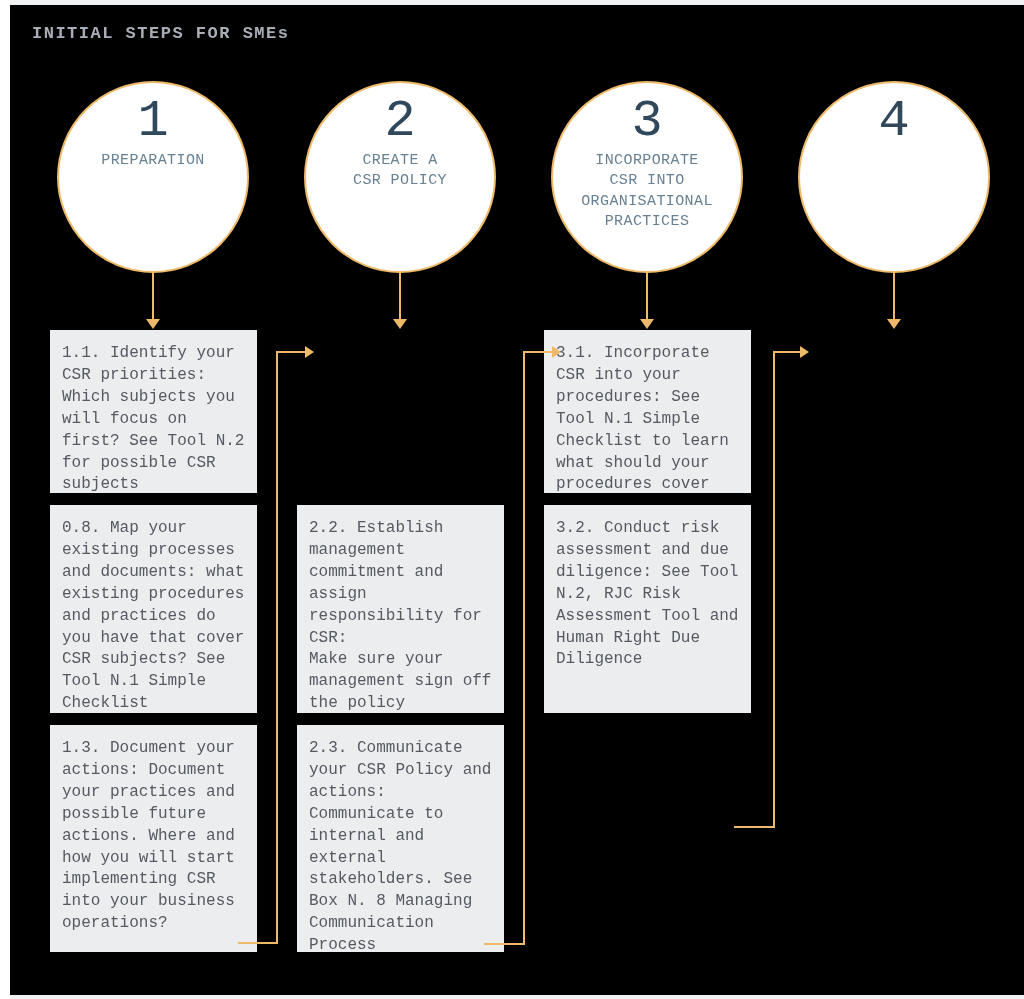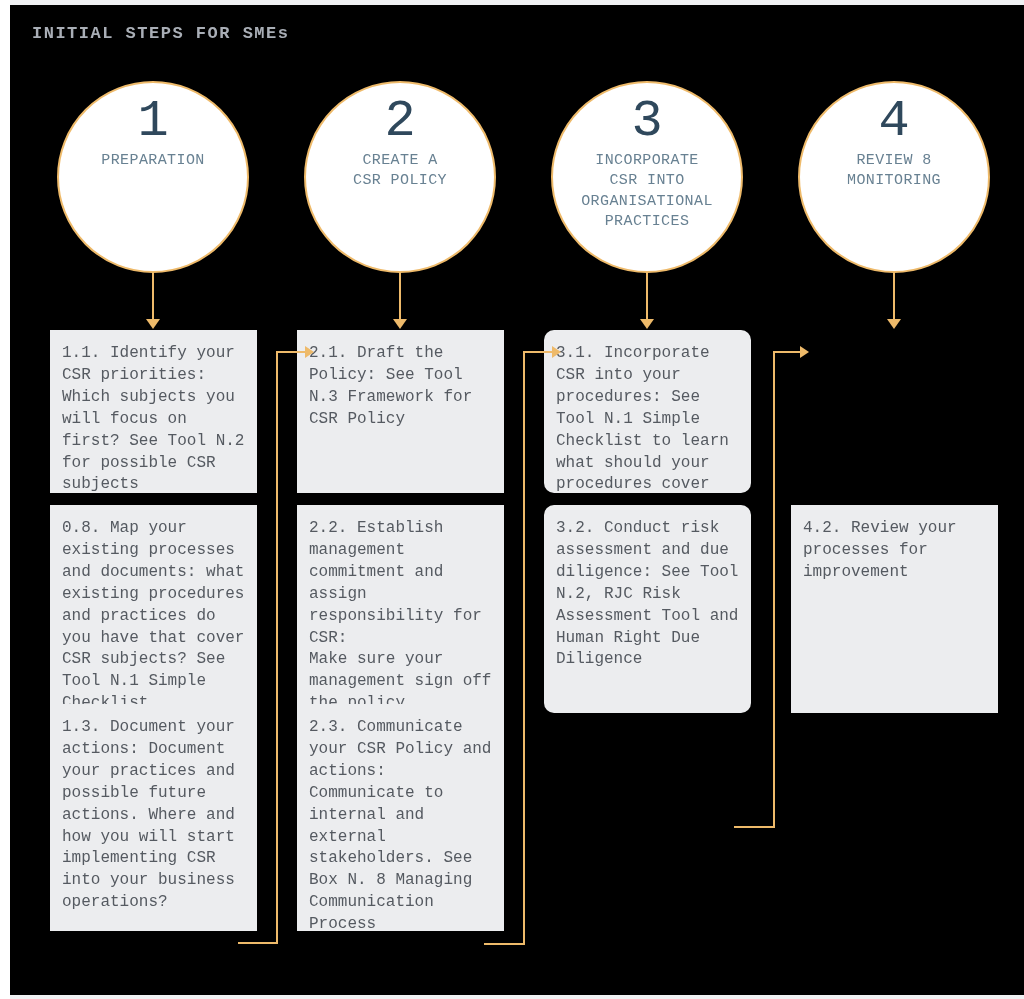--- a/index.html
+++ b/index.html
@@ -103,8 +103,6 @@
   </div>
   <div class="circle c4">
     <div class="num">4</div>
-    <div class="label">REVIEW 8
-MONITORING</div>
   </div>
 
   <div class="stem s1"></div>

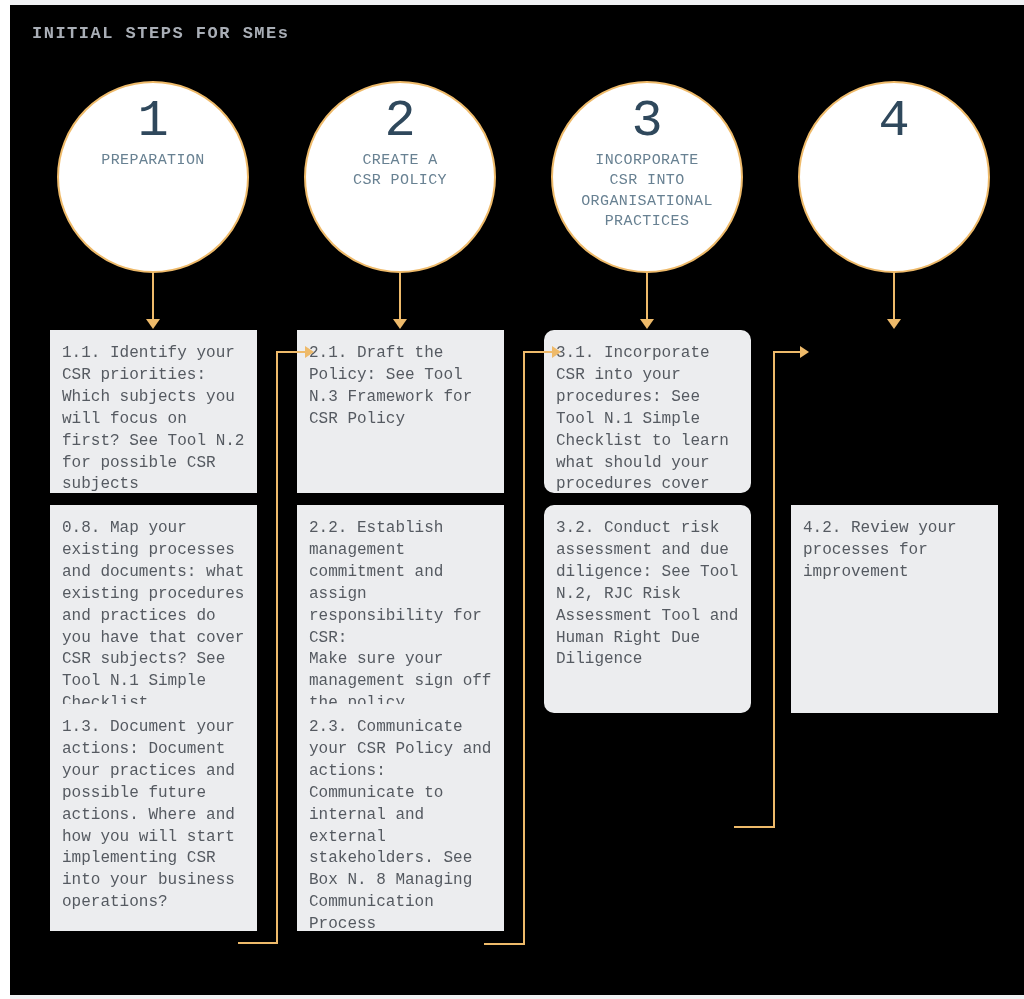--- a/index.html
+++ b/index.html
@@ -118,7 +118,6 @@
   <div class="box colA row2">0.8. Map your existing processes and documents: what existing procedures and practices do you have that cover CSR subjects? See Tool N.1 Simple Checklist</div>
   <div class="box colA row3">1.3. Document your actions: Document your practices and possible future actions. Where and how you will start implementing CSR into your business operations?</div>
 
-  <div class="box colB row1">2.1. Draft the Policy: See Tool N.3 Framework for CSR Policy</div>
   <div class="box colB row2">2.2. Establish management commitment and assign responsibility for CSR:
 Make sure your management sign off the policy</div>
   <div class="box colB row3">2.3. Communicate your CSR Policy and actions:

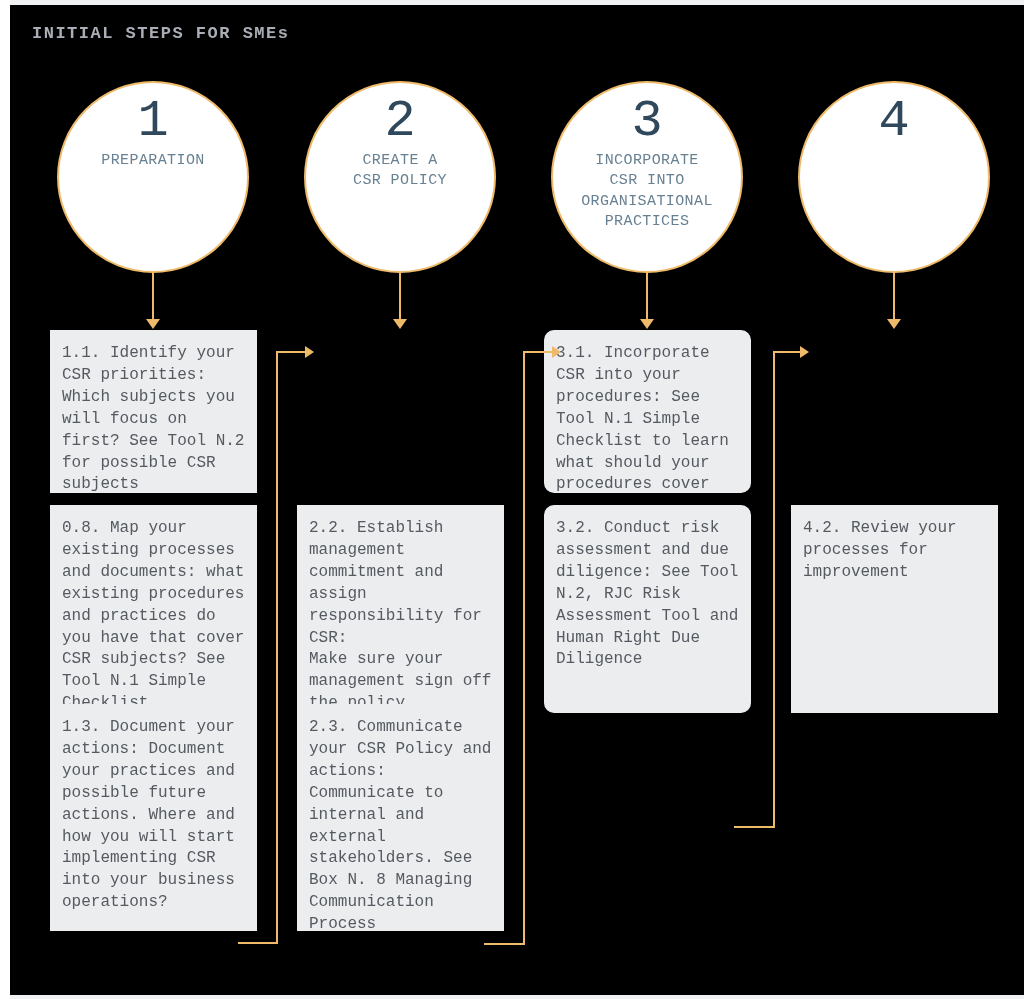--- a/index.html
+++ b/index.html
@@ -50,7 +50,7 @@
     padding:13px 8px 0 12px;font-size:16px;line-height:1.37;color:var(--box-text);
     white-space:pre-line;
   }
-  .colA{left:40px;} .colB{left:287px;} .colC{left:534px;border-radius:10px;} .colD{left:781px;}
+  .colA{left:40px;} .colB{left:287px;} .colC{left:534px;} .colD{left:781px;}
   .row1{top:330px;height:163px;}
   .row2{top:505px;height:208px;}
   .row3{top:704px;height:227px;}

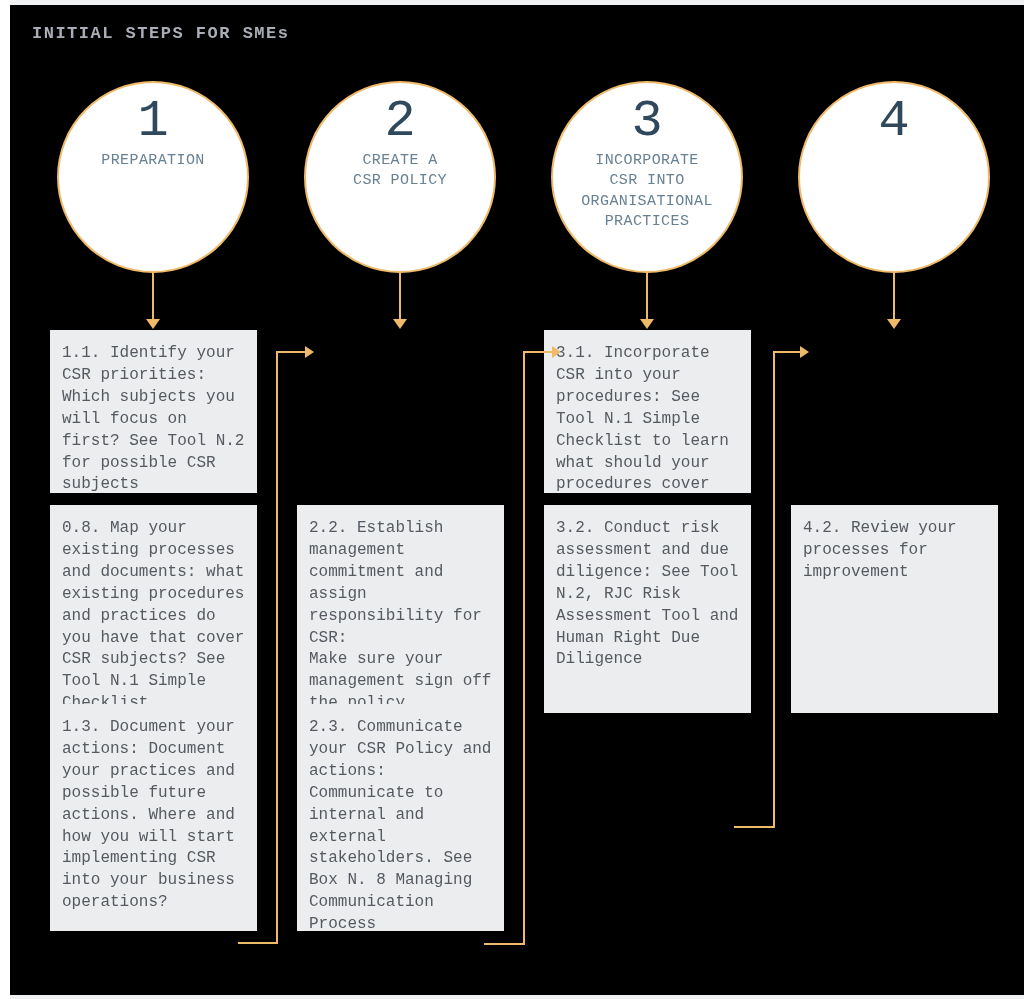--- a/index.html
+++ b/index.html
@@ -126,7 +126,6 @@
   <div class="box colC row1">3.1. Incorporate CSR into your procedures: See Tool N.1 Simple Checklist to learn what should your procedures cover</div>
   <div class="box colC row2">3.2. Conduct risk assessment and due diligence: See Tool N.2, RJC Risk Assessment Tool and Human Right Due Diligence</div>
 
-  <div class="box colD row2">4.2. Review your processes for improvement</div>
 
   <div class="seg c1a"></div>
   <div class="seg c1b"></div>

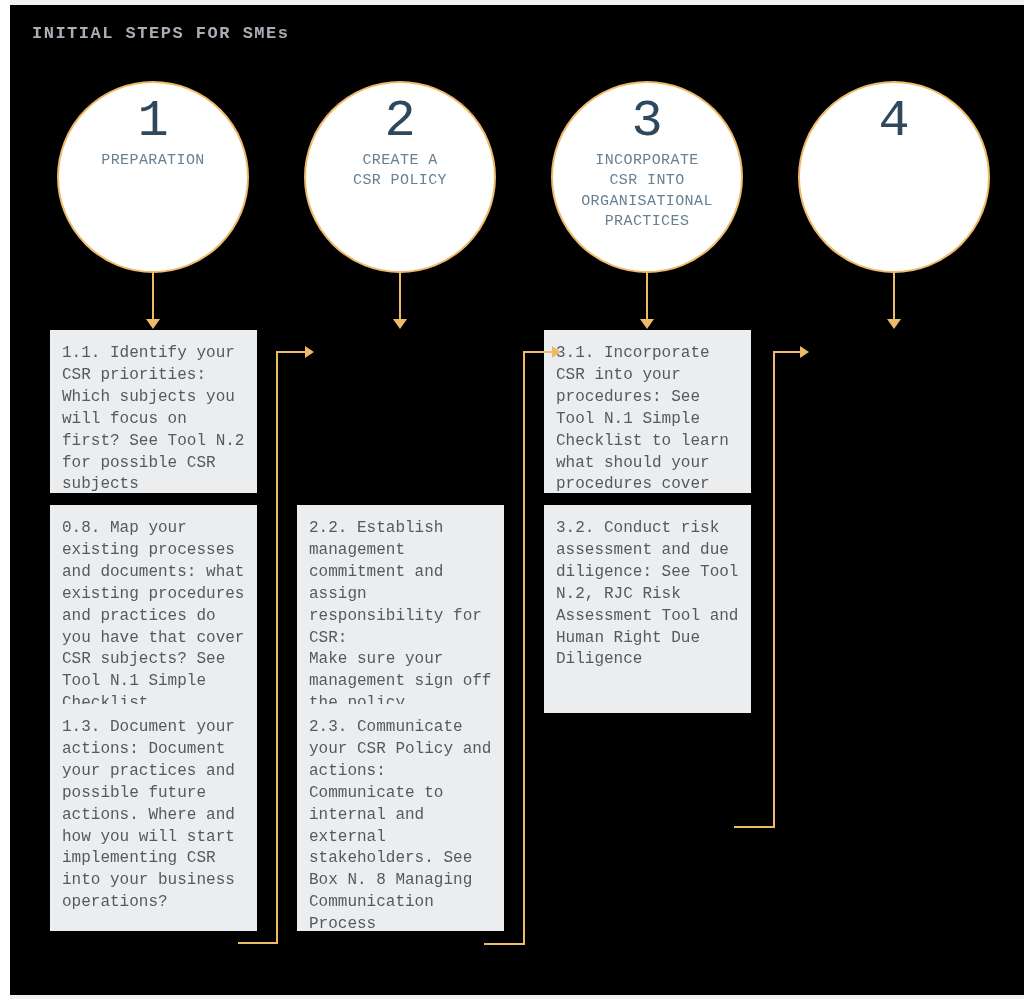--- a/index.html
+++ b/index.html
@@ -53,7 +53,7 @@
   .colA{left:40px;} .colB{left:287px;} .colC{left:534px;} .colD{left:781px;}
   .row1{top:330px;height:163px;}
   .row2{top:505px;height:208px;}
-  .row3{top:704px;height:227px;}
+  .row3{top:725px;height:227px;}
   .seg{position:absolute;background:var(--accent);}
   .head-right{
     position:absolute;width:0;height:0;

